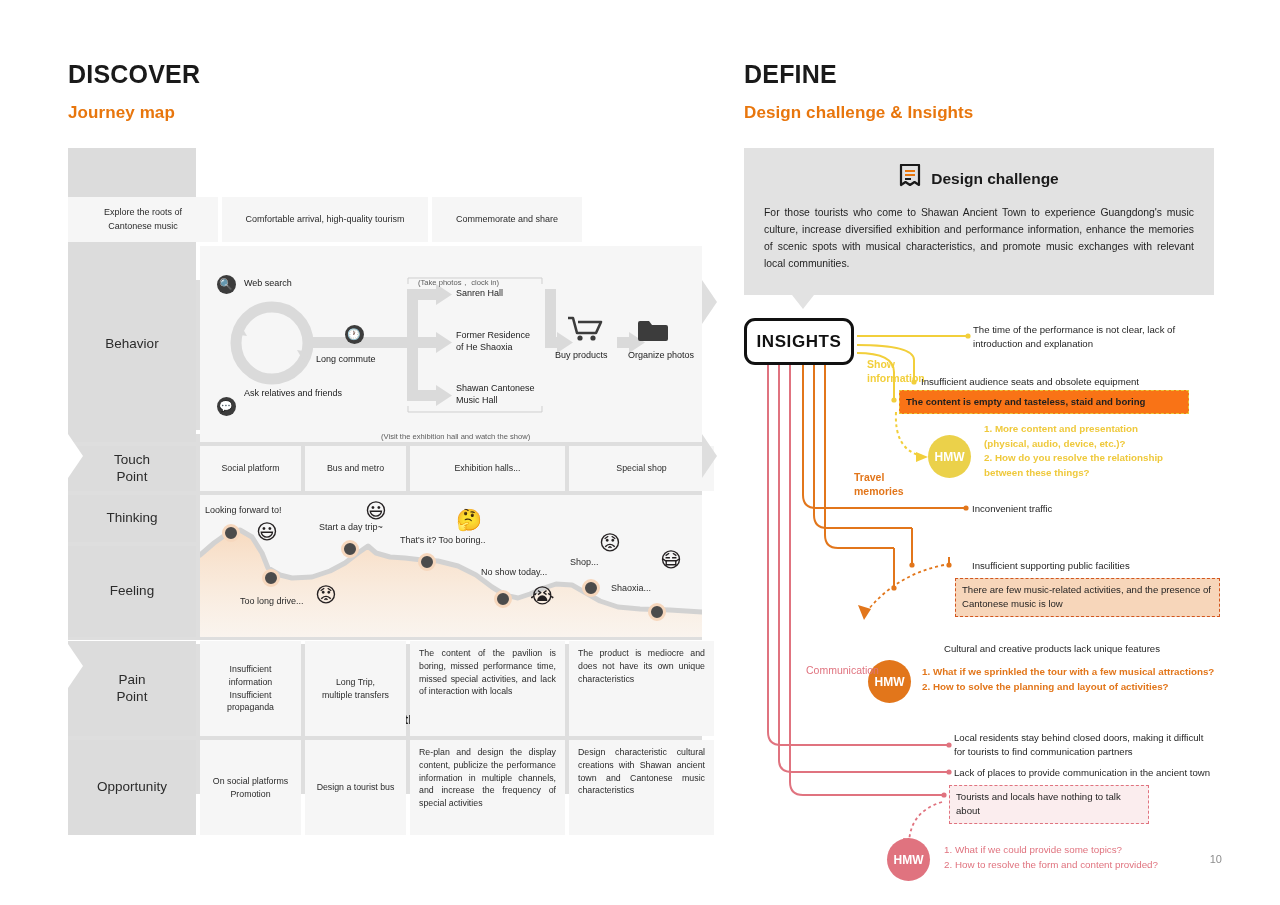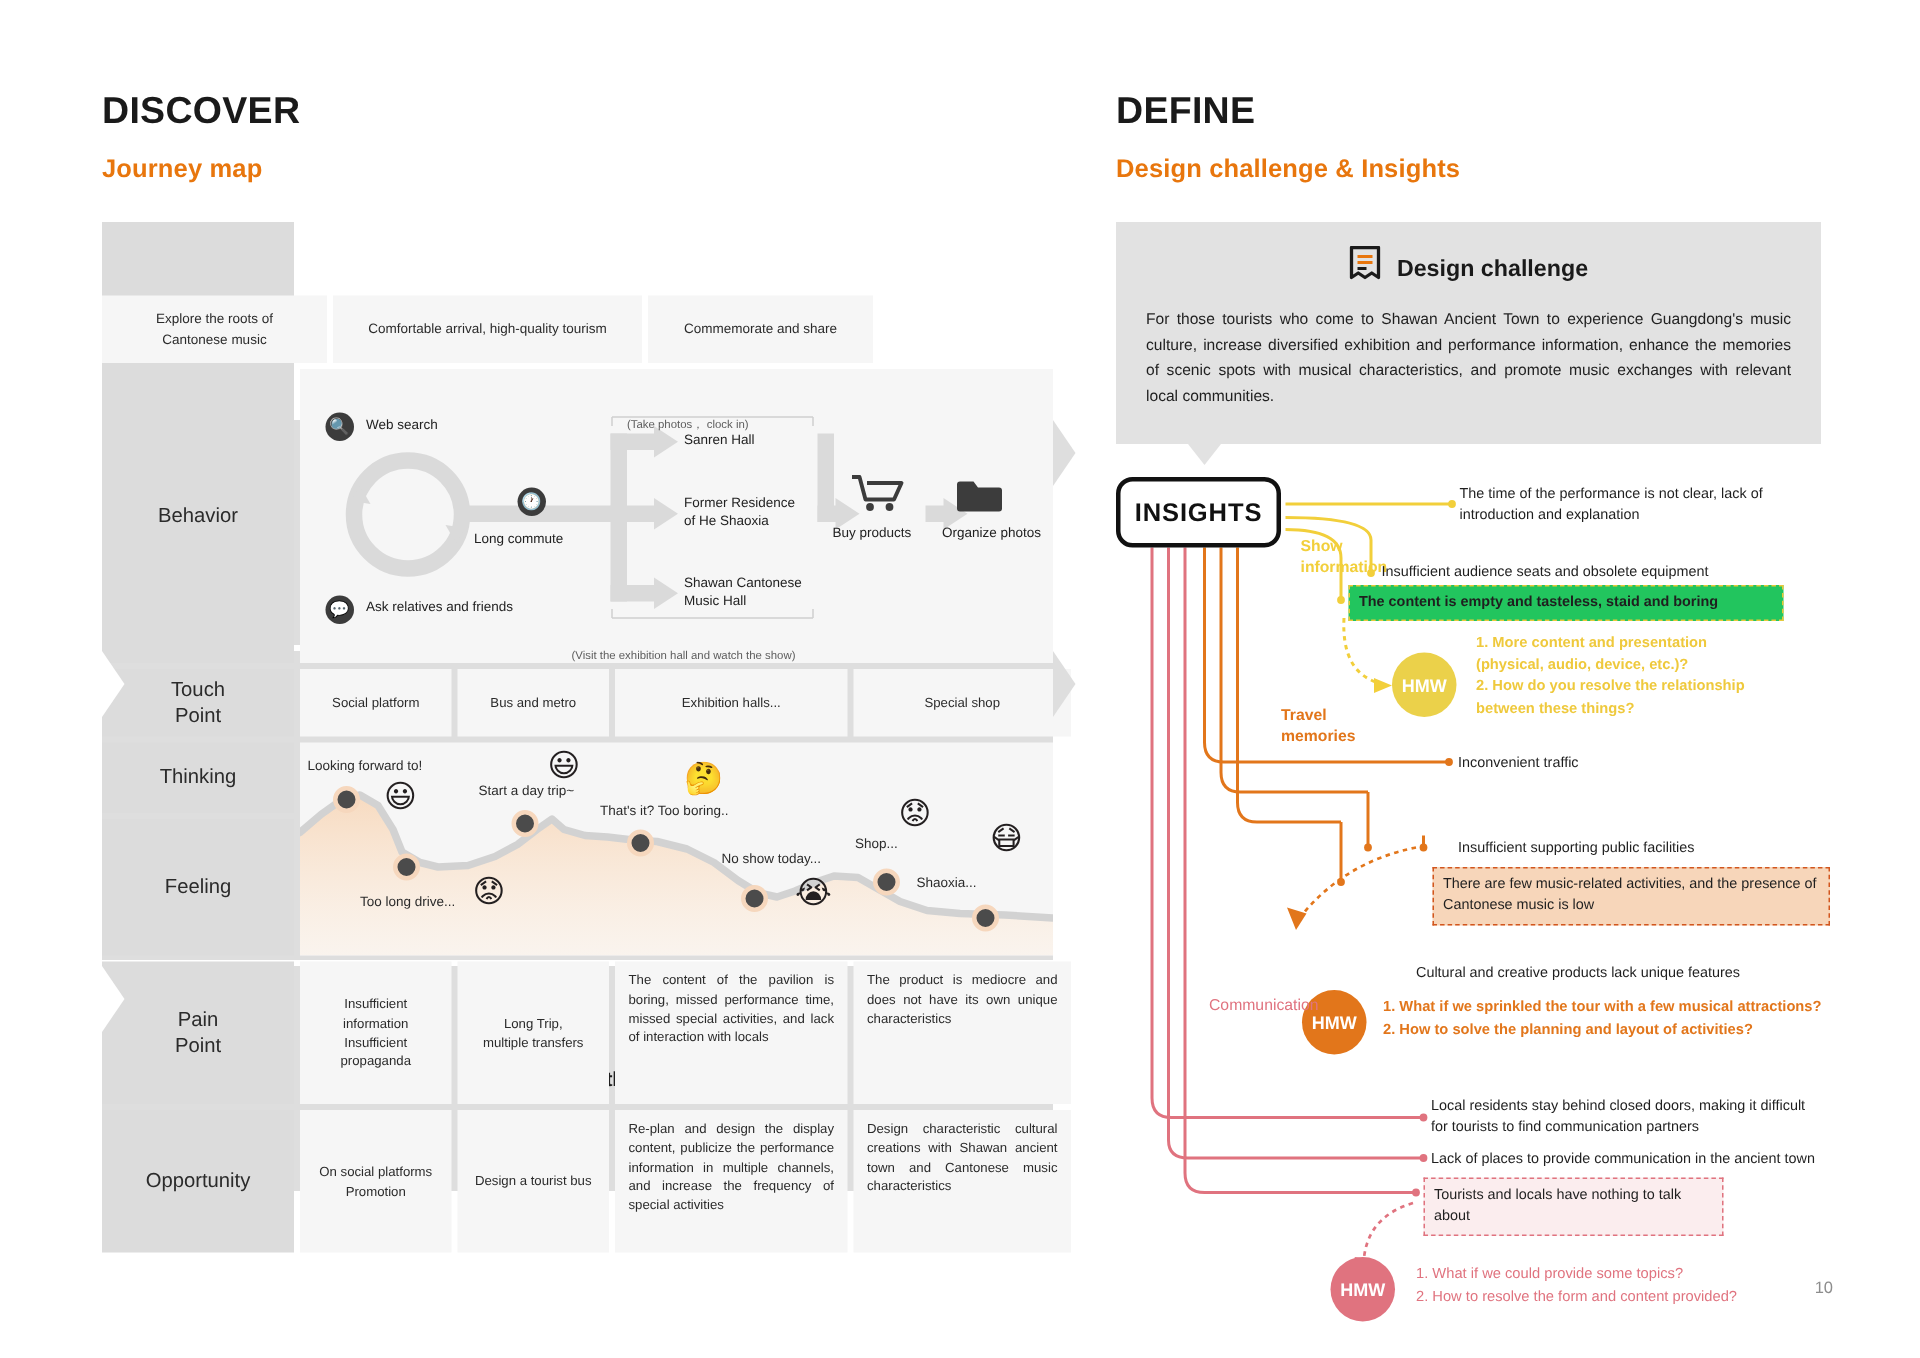--- a/index.html
+++ b/index.html
@@ -212,7 +212,7 @@
         <div class="bnode" style="left:44px;top:32px">Web search</div>
 
         <div class="bicon" style="left:17px;top:151px">💬</div>
-        <div class="bnode" style="left:44px;top:153px">Ask relatives and friends</div>
+        <div class="bnode" style="left:44px;top:142px">Ask relatives and friends</div>
 
         <div class="bicon" style="left:145px;top:79px">🕐</div>
         <div class="bnode" style="left:116px;top:108px">Long commute</div>

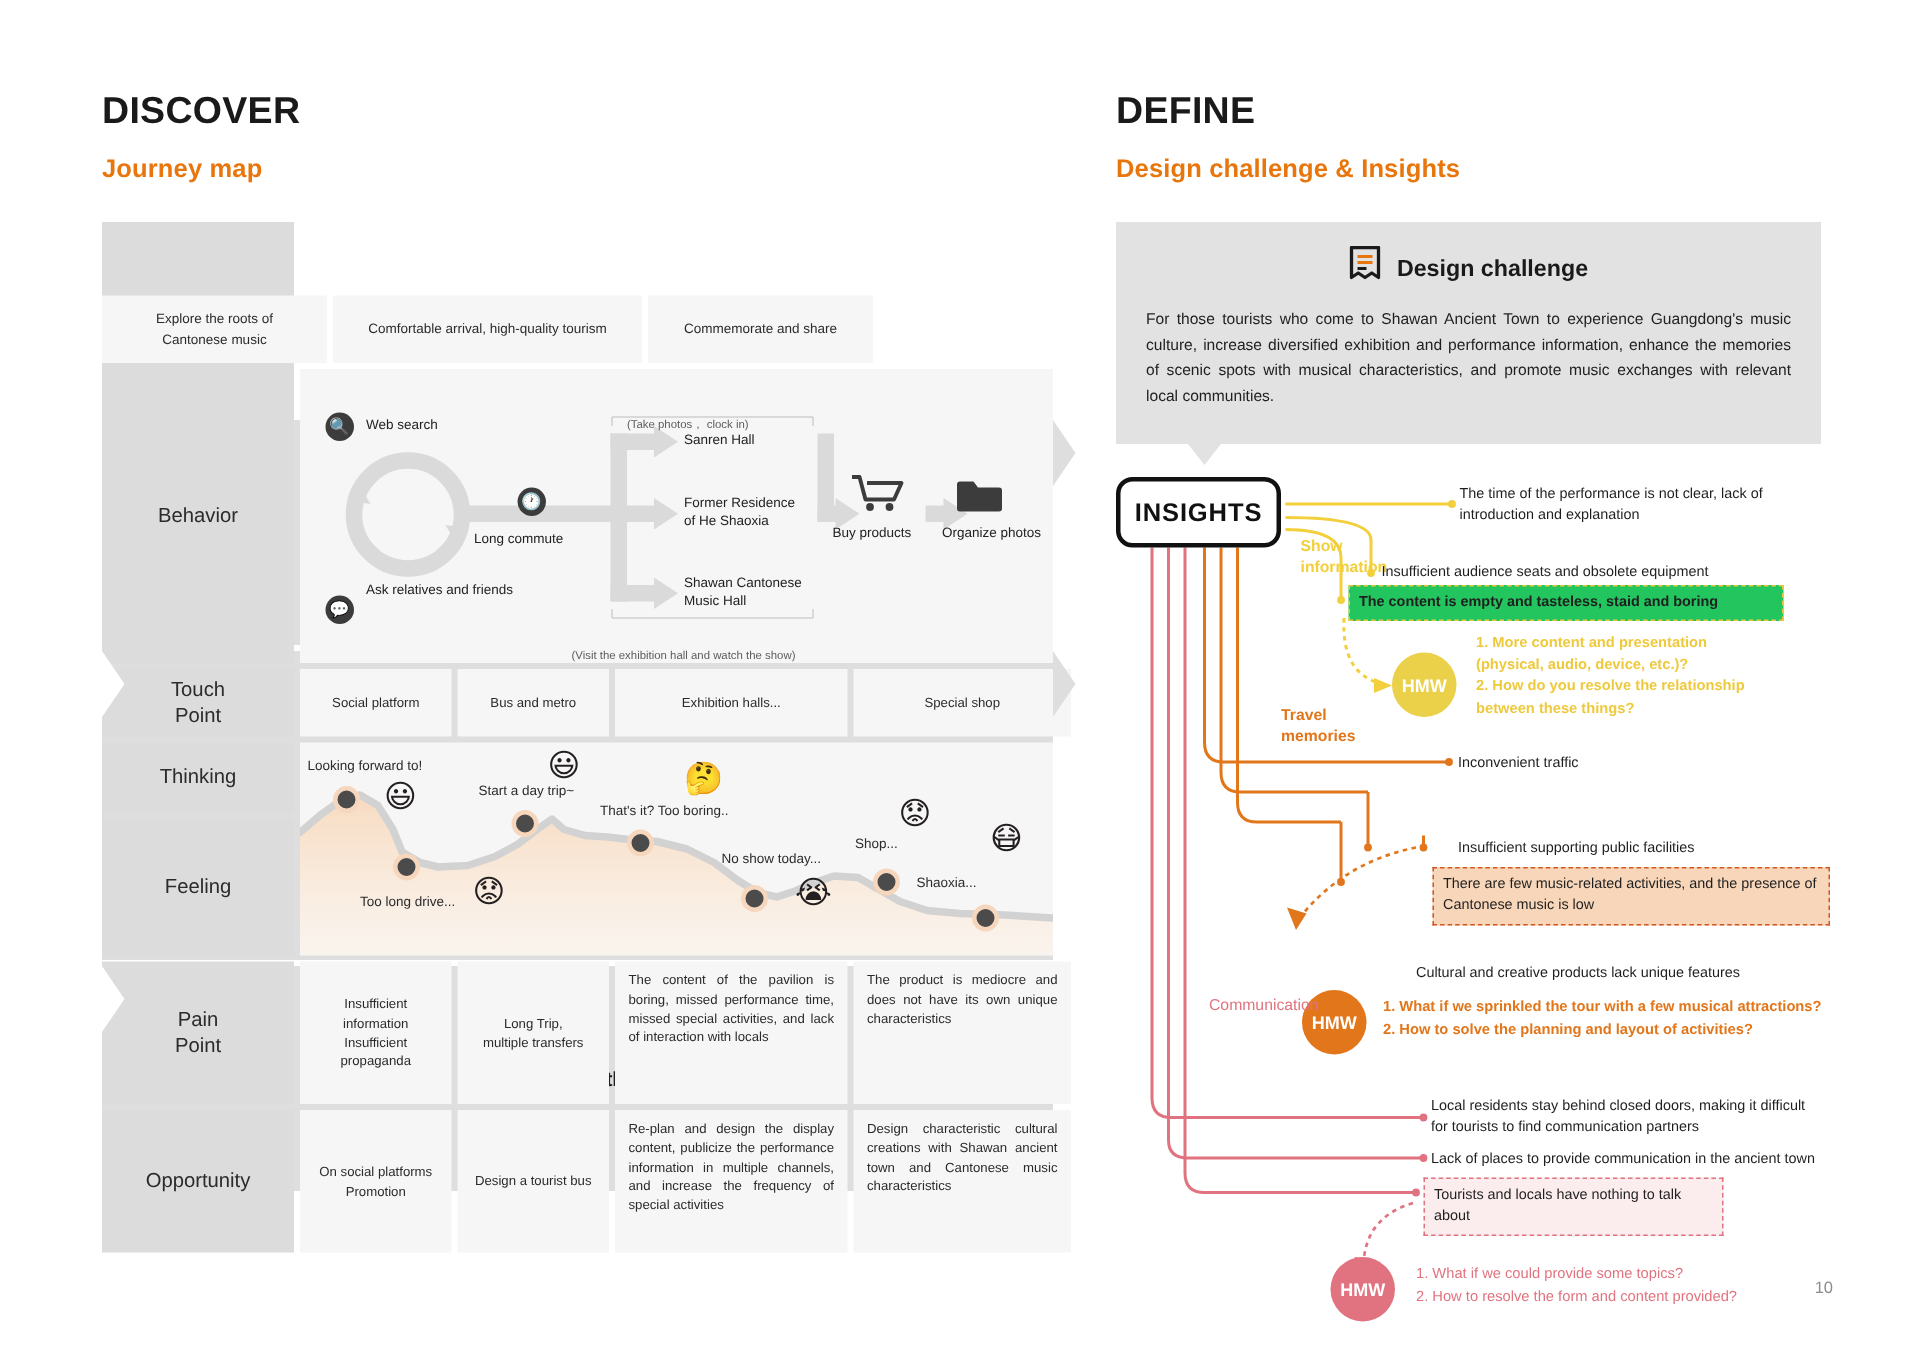--- a/index.html
+++ b/index.html
@@ -384,7 +384,7 @@
   <div class="leaf" style="left:229px;top:263px;white-space:pre-line">The time of the performance is not clear, lack of
 introduction and explanation</div>
   <div class="leaf" style="left:177px;top:315px;white-space:pre-line">Insufficient audience seats and obsolete equipment</div>
-  <div class="leafbox" style="left:155px;top:330px;width:290px;background:#22c55e;border:1.4px dashed #E8C93A;font-weight:bold;white-space:pre-line">The content is empty and tasteless, staid and boring</div>
+  <div class="leafbox" style="left:155px;top:330px;width:290px;background:#f97316;border:1.4px dashed #E8C93A;font-weight:bold;white-space:pre-line">The content is empty and tasteless, staid and boring</div>
 
   <div class="hmw" style="left:184px;top:375px;background:#EBD14A">HMW</div>
   <div class="qlist" style="left:240px;top:362px;color:#EFC93C;white-space:pre-line">1. More content and presentation

